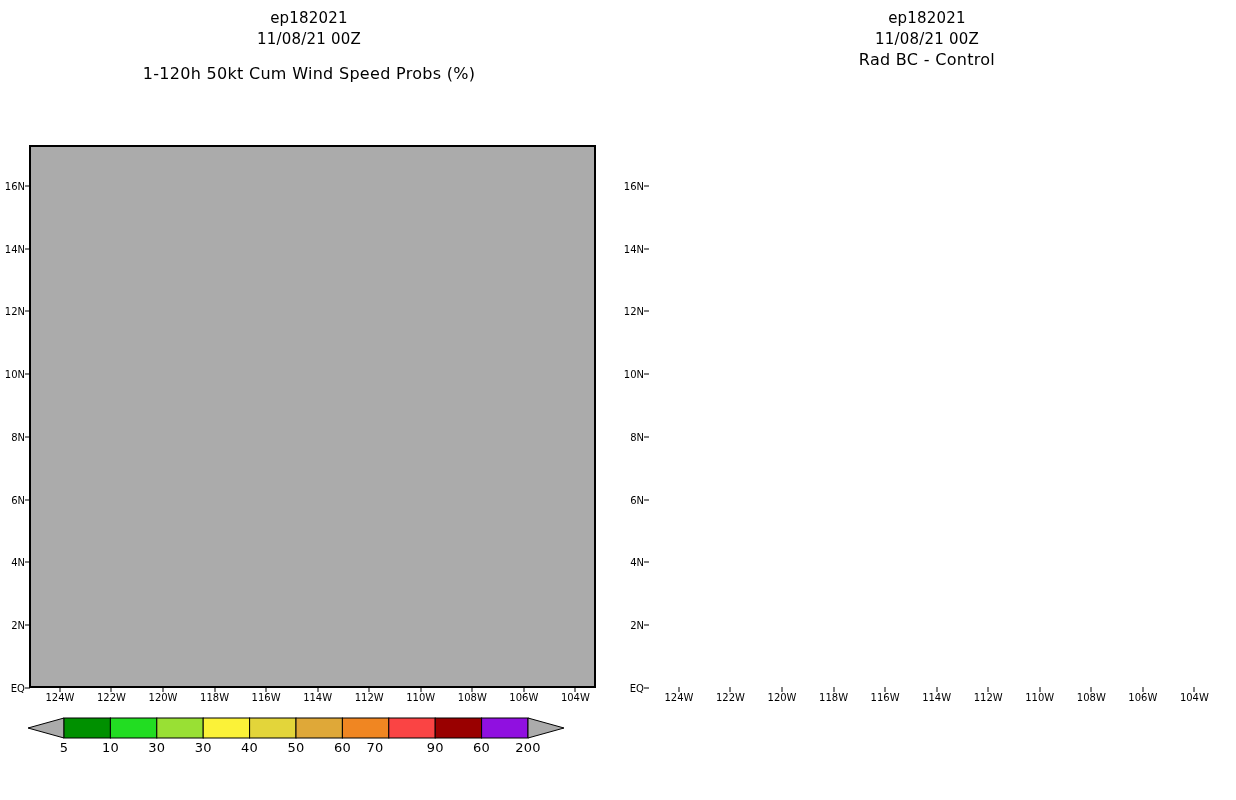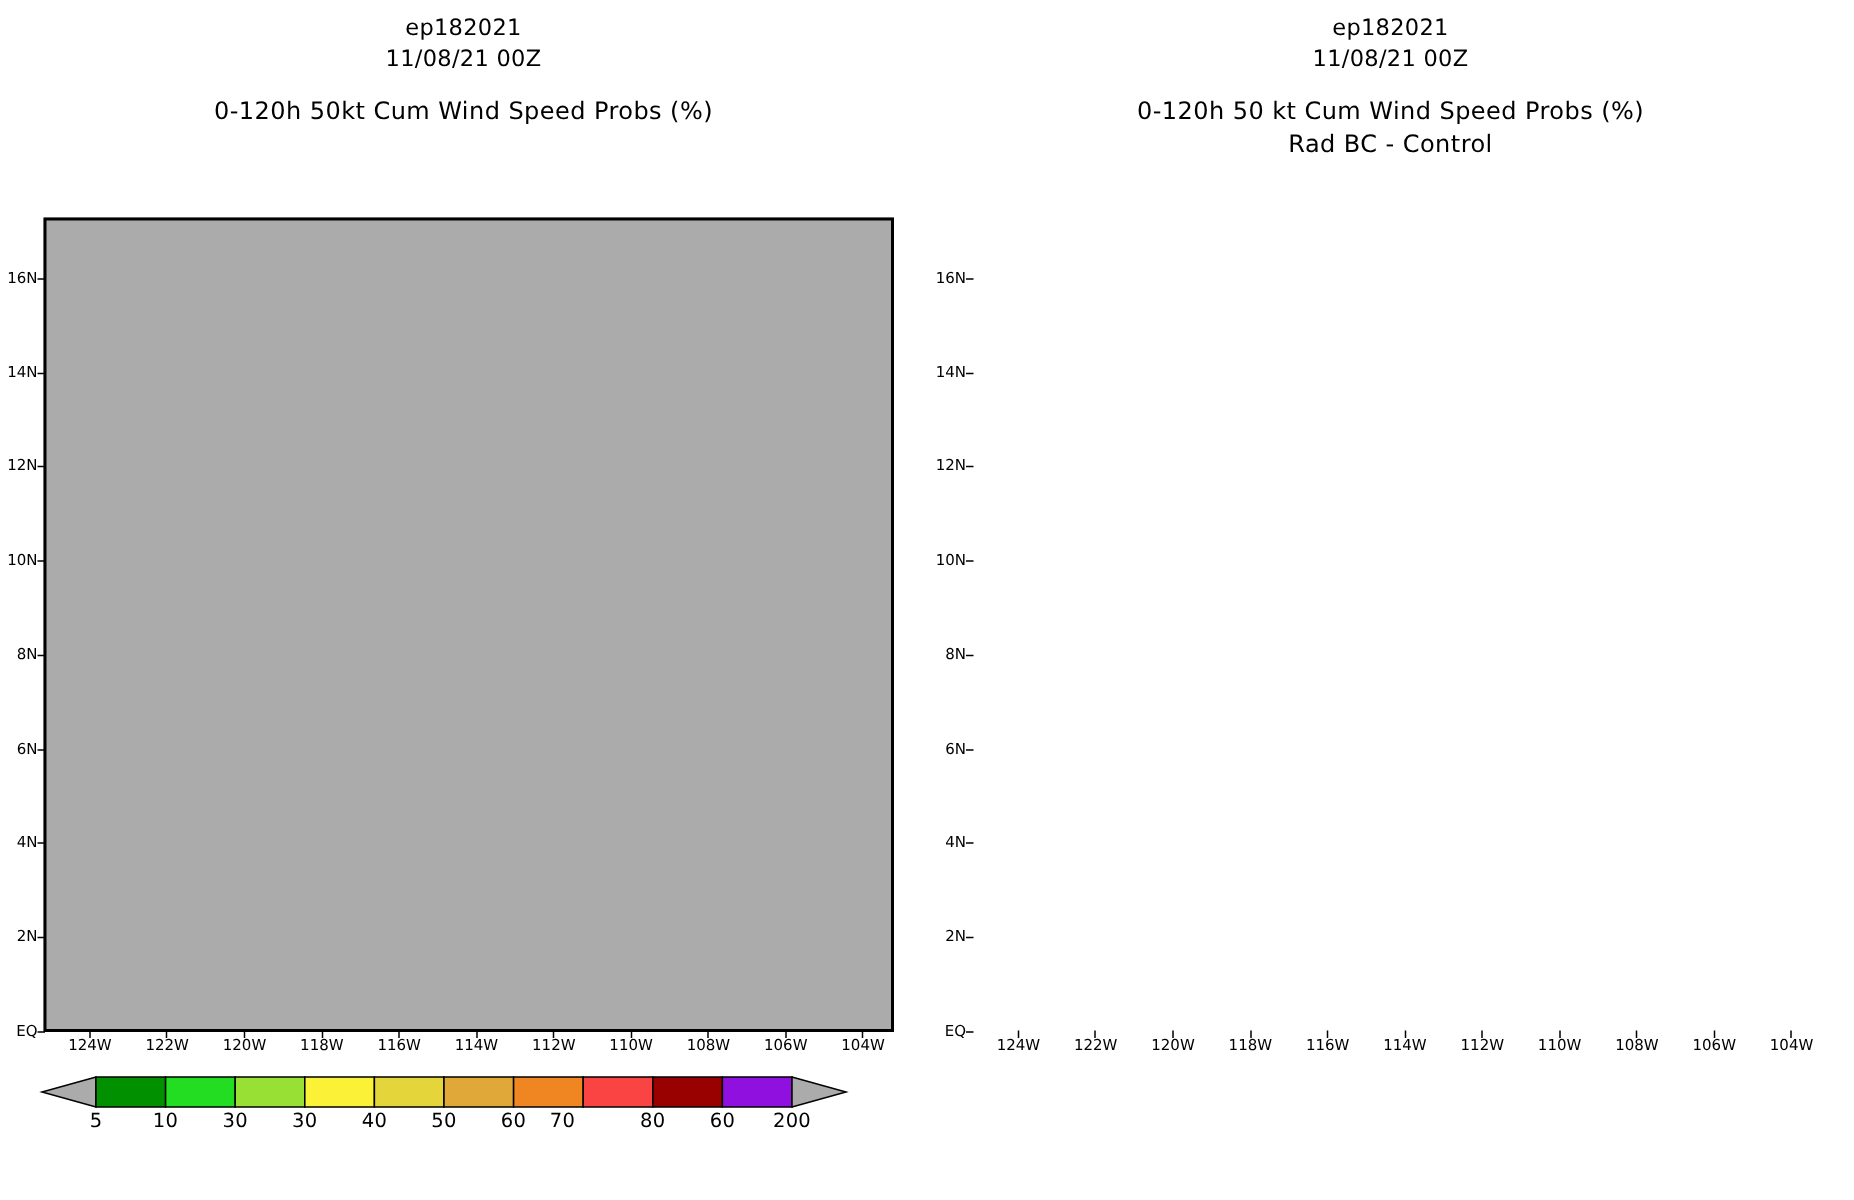--- a/index.html
+++ b/index.html
@@ -133,7 +133,7 @@
     <div class="titleblock">
       <div class="title-id">ep182021</div>
       <div class="title-date">11/08/21 00Z</div>
-      <div class="title-main">0-120h 50kt Cum Wind Speed Probs (%)</div>
+      <div class="title-main">1-120h 50kt Cum Wind Speed Probs (%)</div>
     </div>
 
     <div class="plot-frame plot-left"></div>

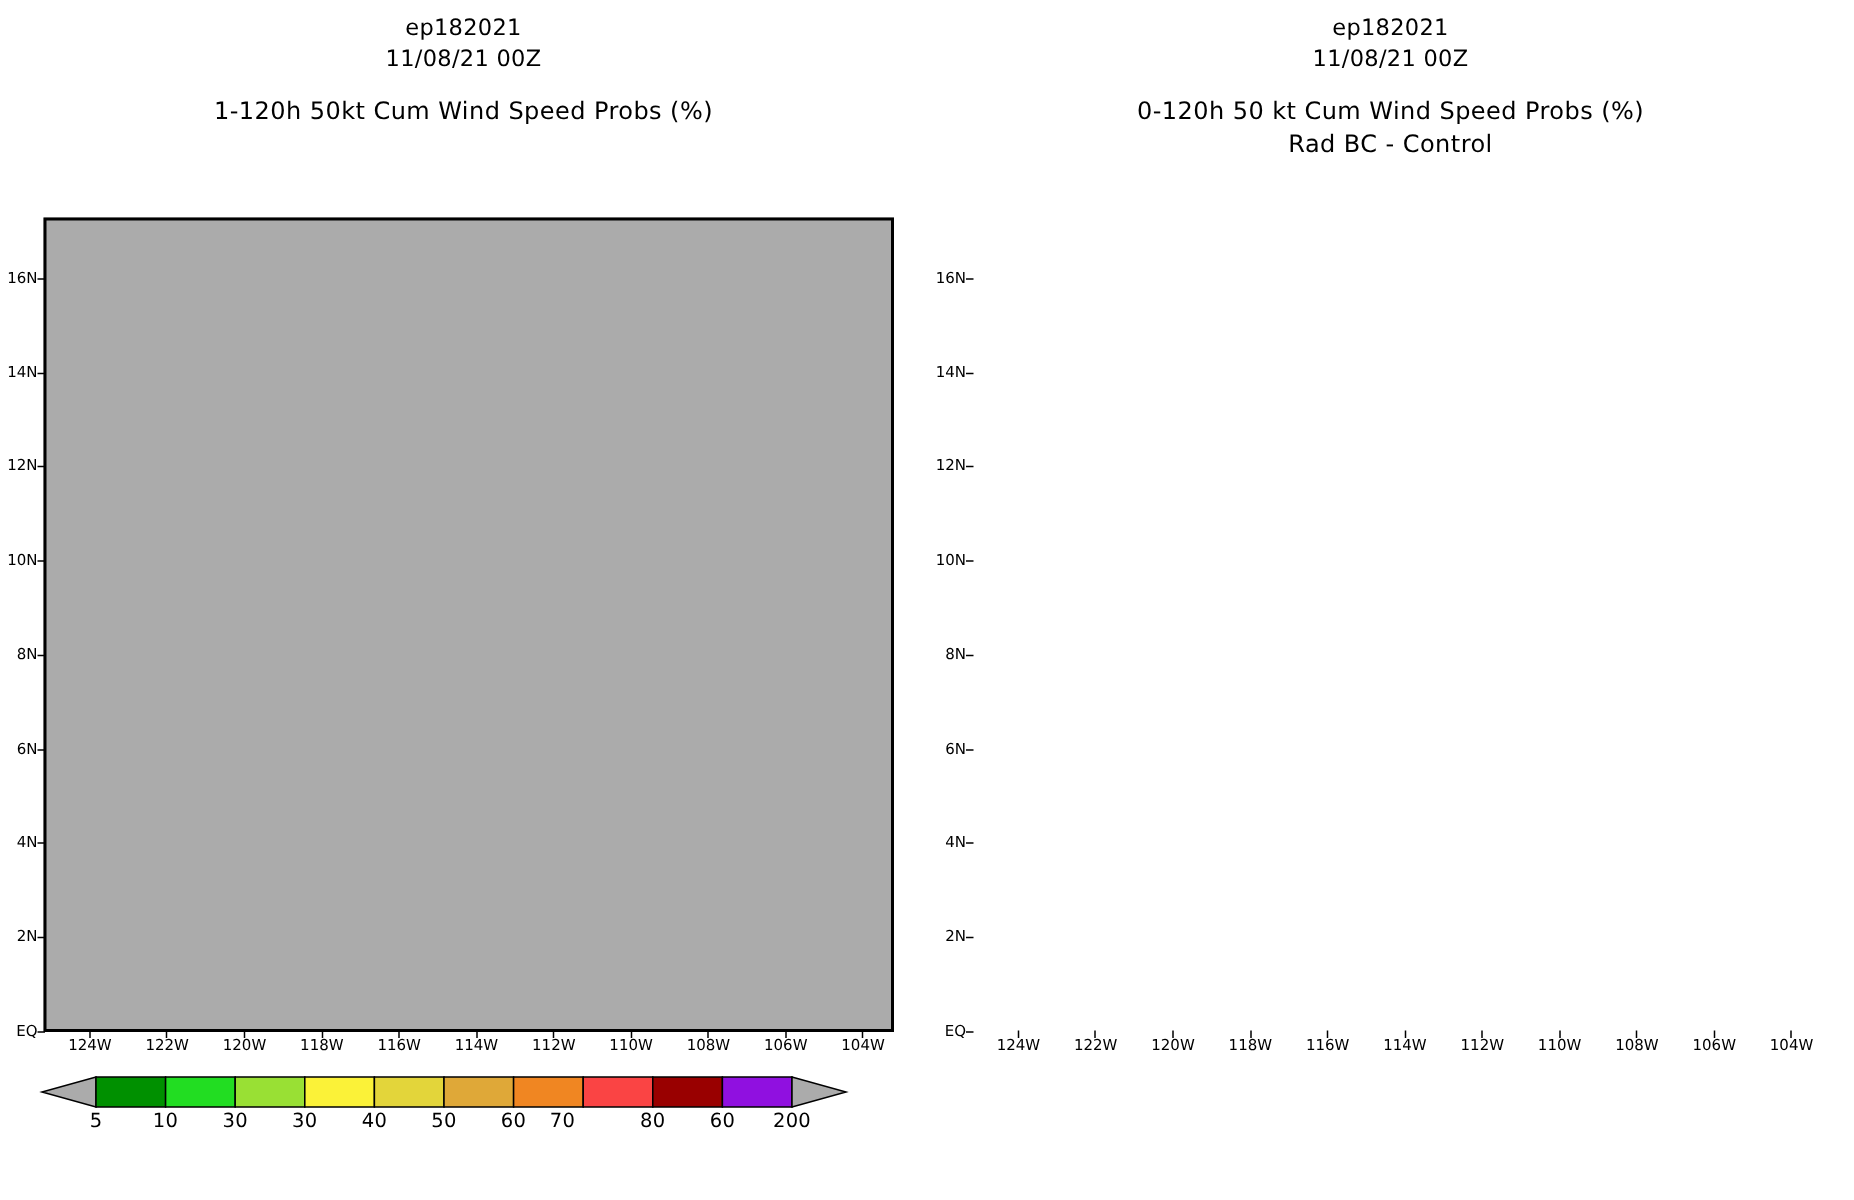--- a/index.html
+++ b/index.html
@@ -217,7 +217,6 @@
     <div class="titleblock">
       <div class="title-id">ep182021</div>
       <div class="title-date">11/08/21 00Z</div>
-      <div class="title-main">0-120h 50 kt Cum Wind Speed Probs (%)</div>
       <div class="title-sub">Rad BC - Control</div>
     </div>
 

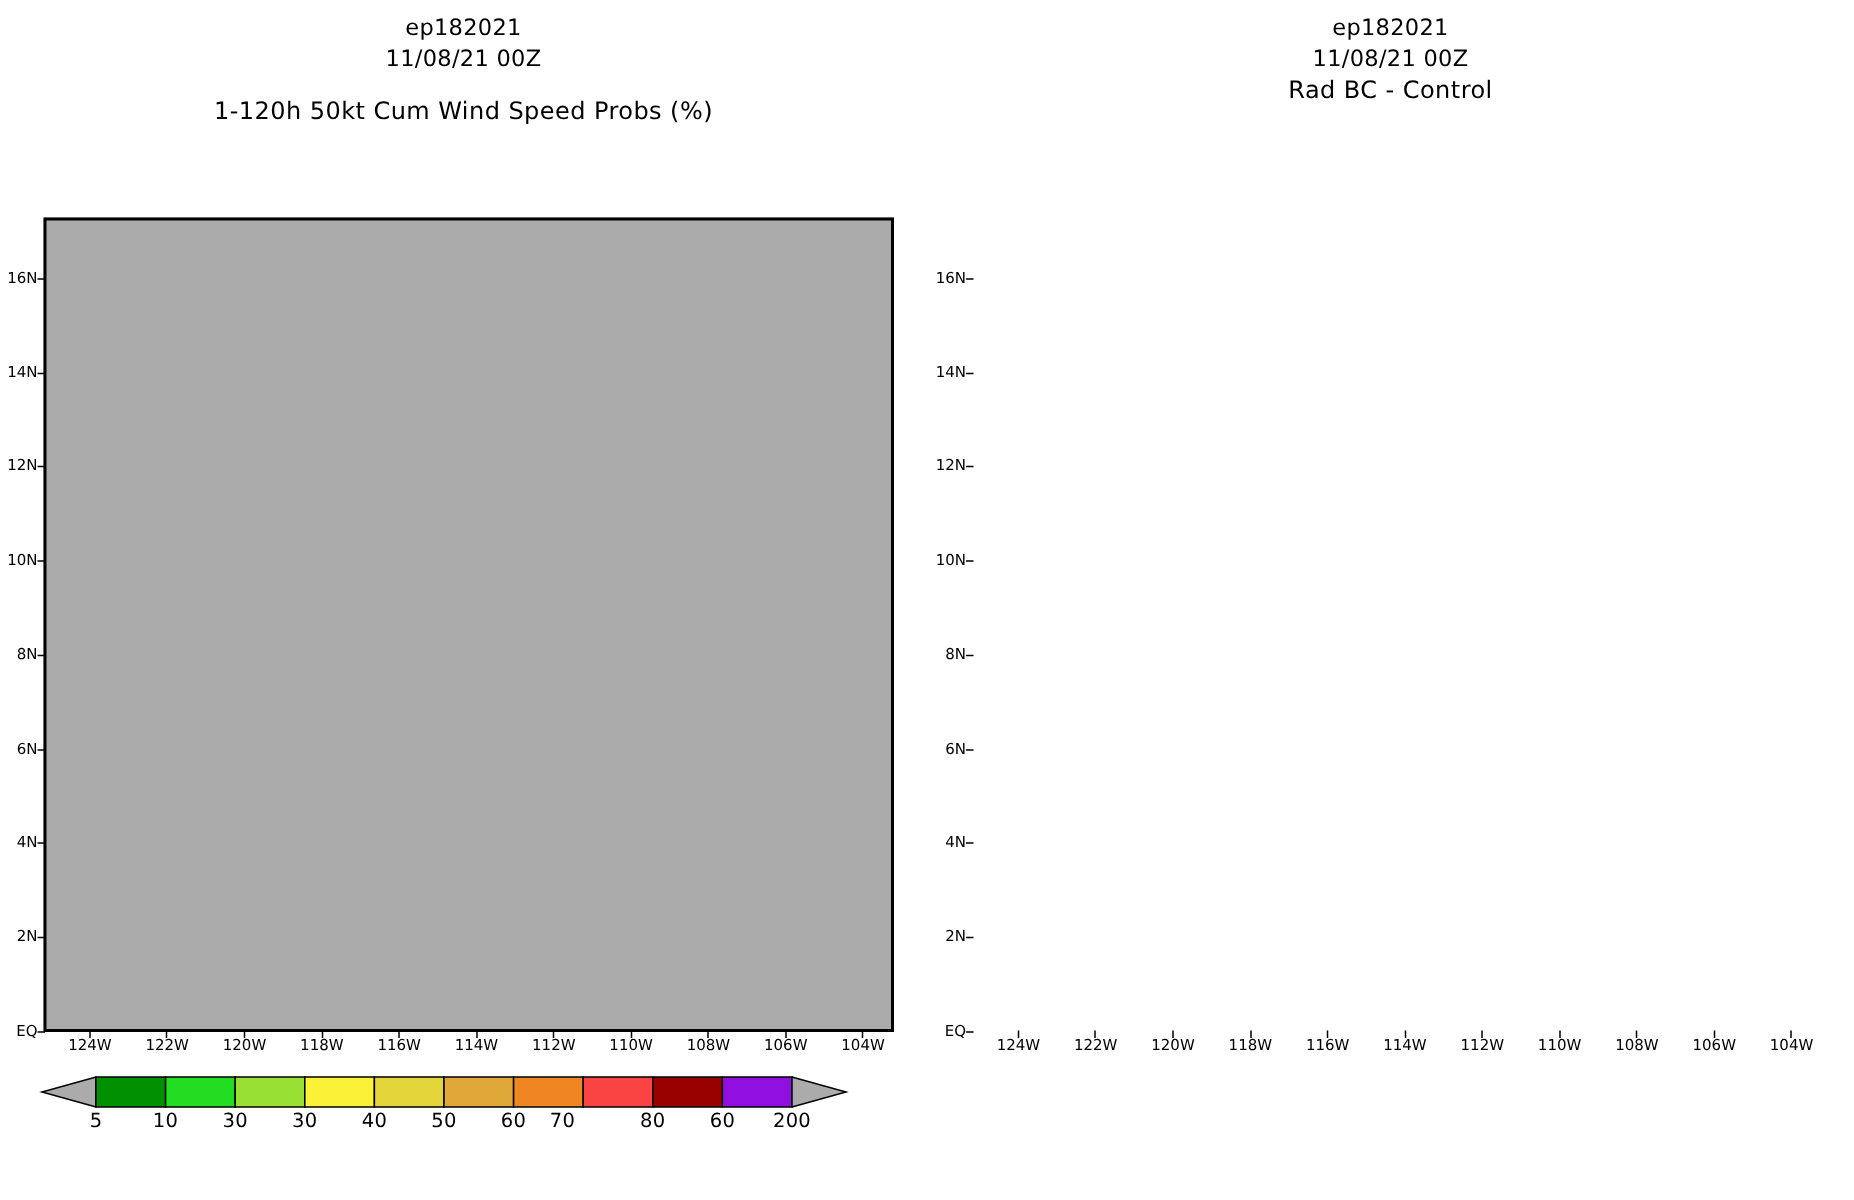--- a/index.html
+++ b/index.html
@@ -205,7 +205,7 @@
           <div class="cbar-tick" style="left: 296px; top: 24px;">50</div>
           <div class="cbar-tick" style="left: 342.4px; top: 24px; text-align: center;">60</div>
           <div class="cbar-tick" style="left: 375px; top: 24px; text-align: center;">70</div>
-          <div class="cbar-tick" style="left: 435.2px; top: 24px;">80</div>
+          <div class="cbar-tick" style="left: 435.2px; top: 24px;">90</div>
           <div class="cbar-tick" style="left: 481.6px; top: 24px;">60</div>
           <div class="cbar-tick" style="left: 528px; top: 24px;">200</div>
         </div>

